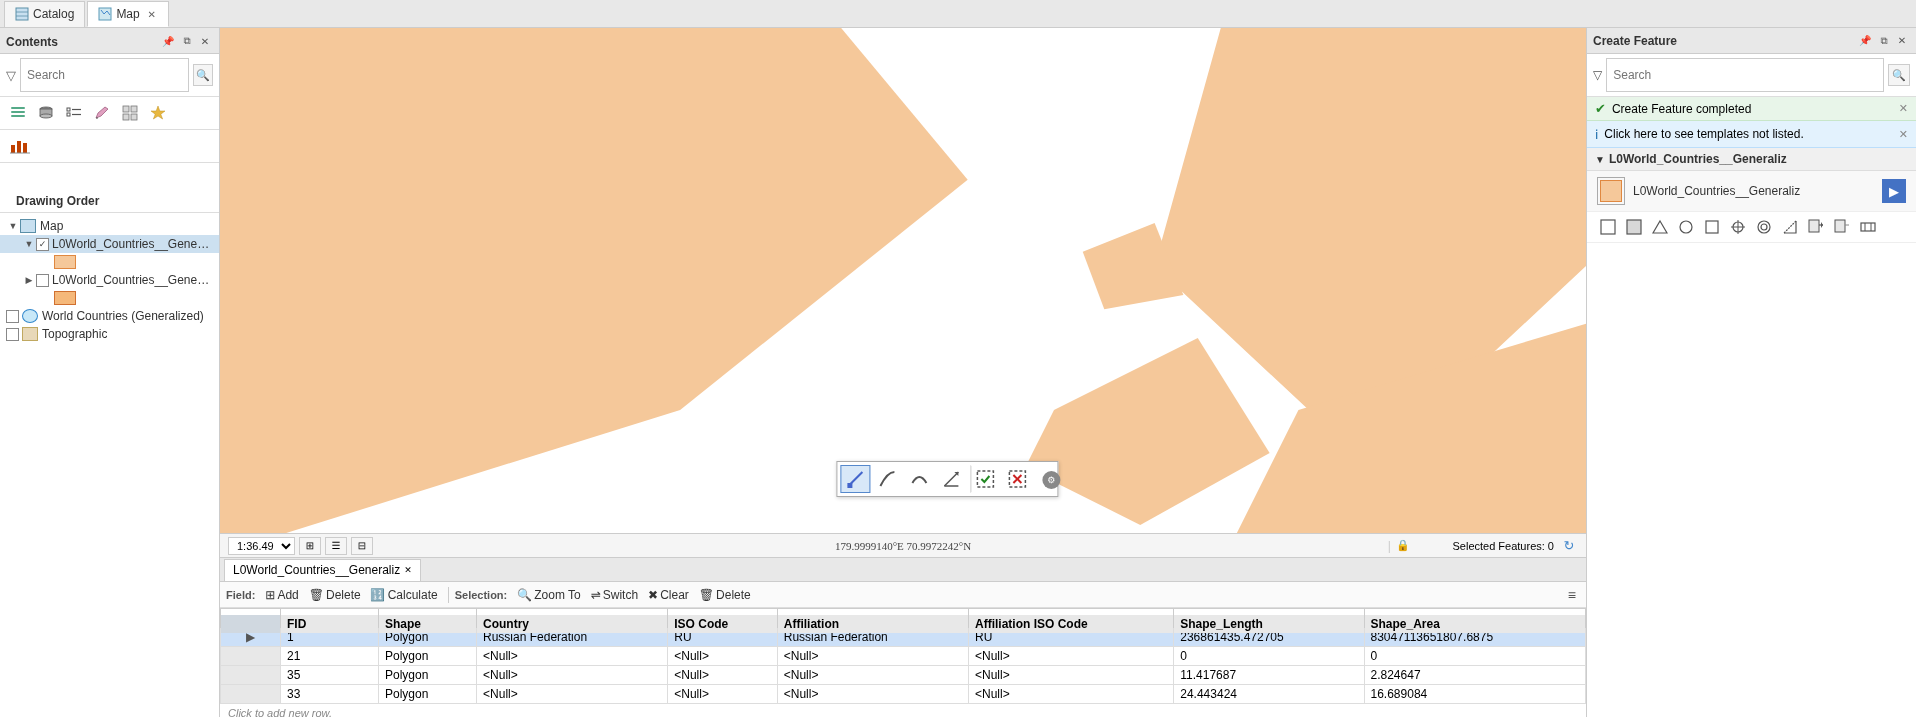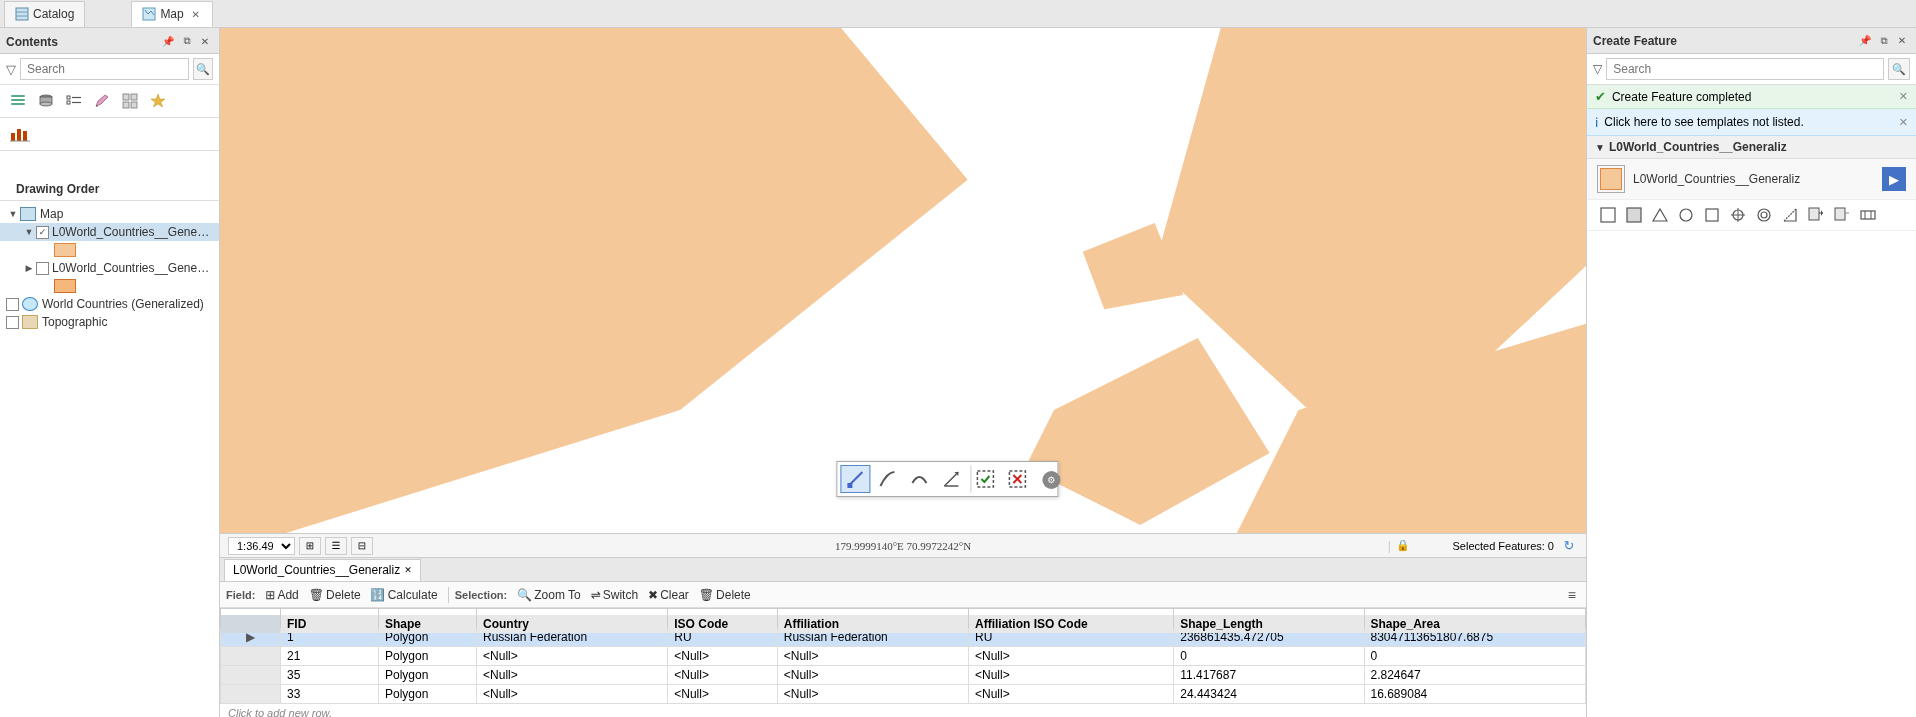--- a/index.html
+++ b/index.html
@@ -13,7 +13,6 @@
       border-bottom: 1px solid #ccc;
       height: 28px;
       padding-left: 4px;
-      gap: 44px;
     }
     .tab {
       display: flex; align-items: center;

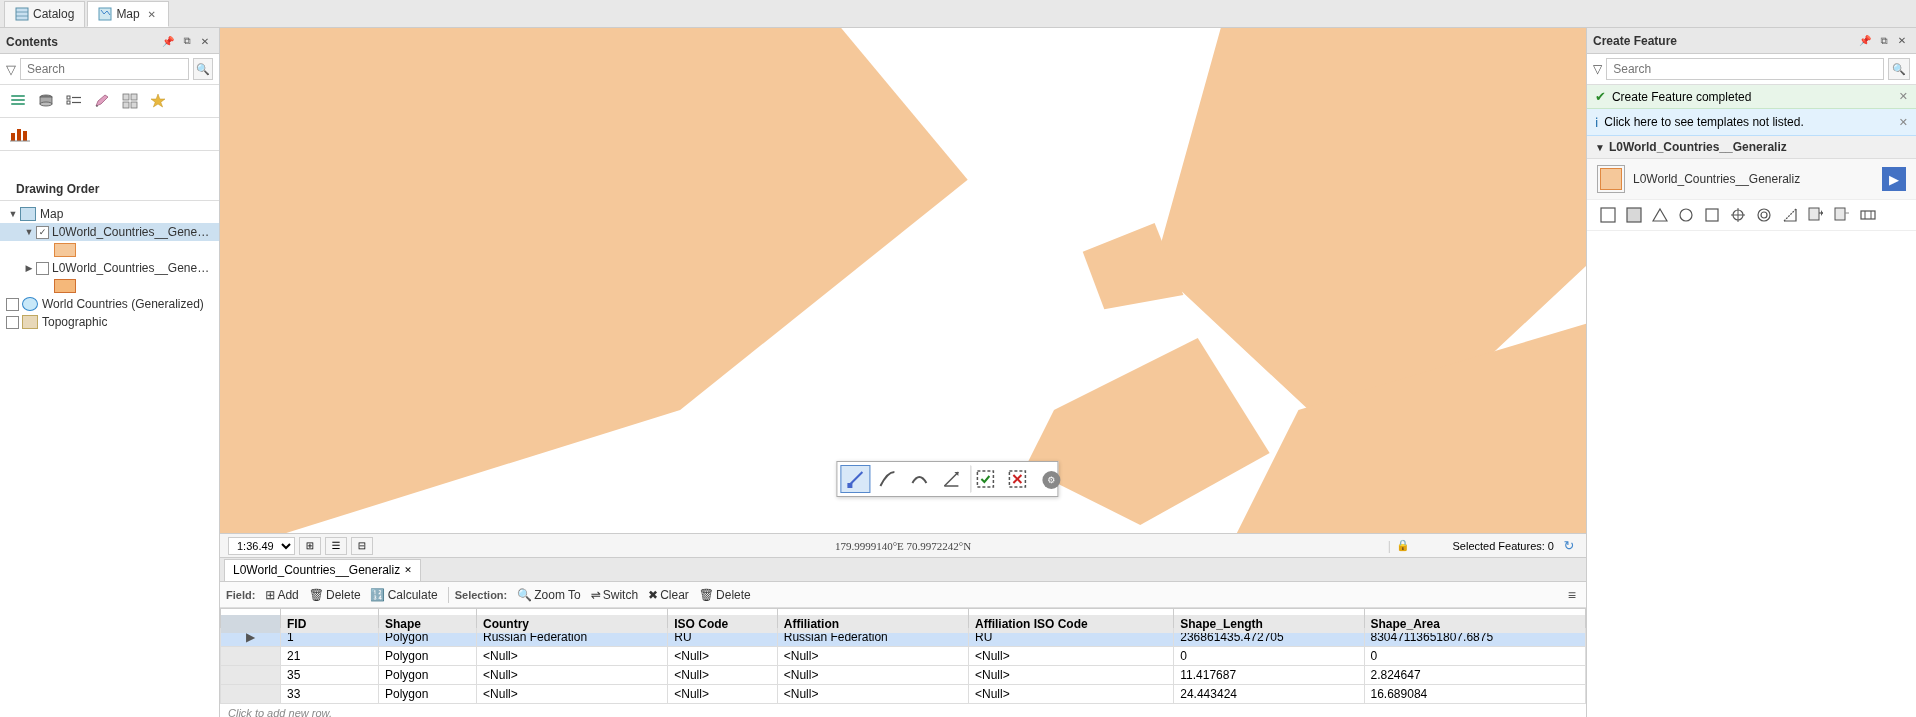--- a/index.html
+++ b/index.html
@@ -89,7 +89,7 @@
     .search-input {
       flex: 1;
       border: 1px solid #ccc;
-      padding: 10px 6px;
+      padding: 16px 6px;
       font-size: 12px;
       height: 22px;
       outline: none;

